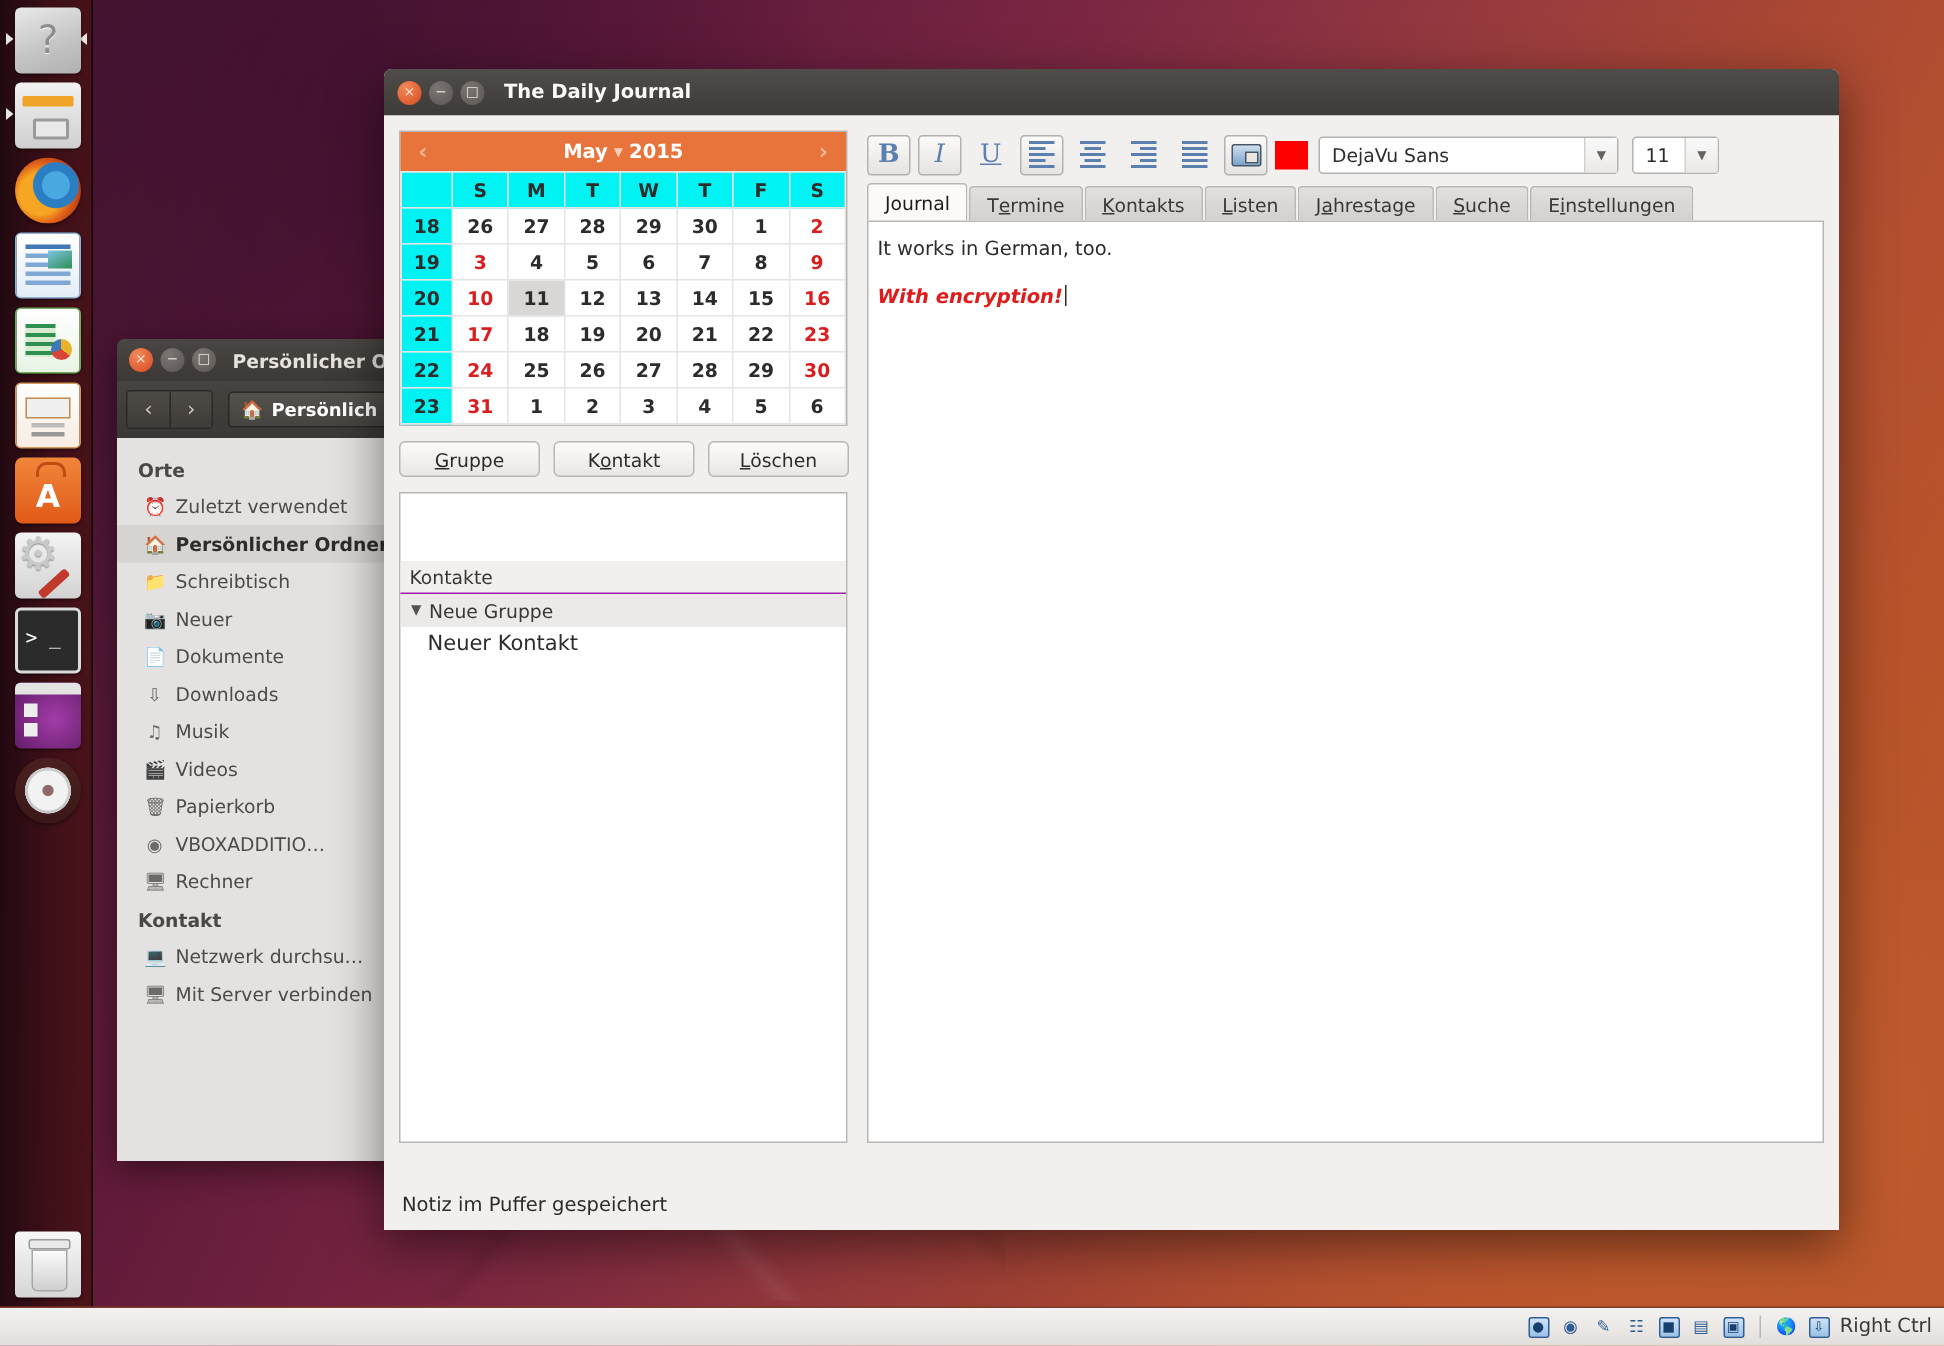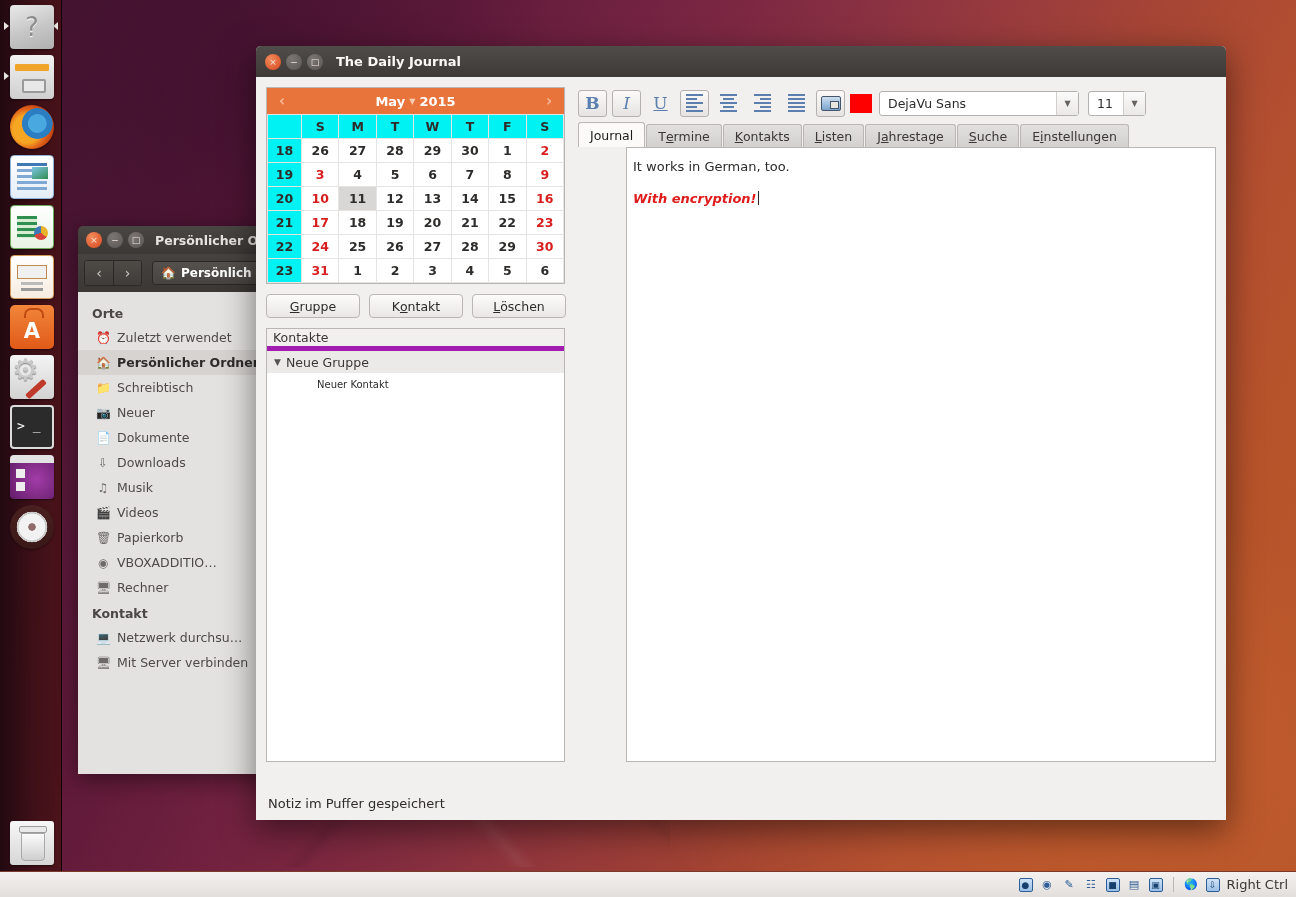--- a/index.html
+++ b/index.html
@@ -229,7 +229,7 @@
     background:linear-gradient(180deg,#e2e0de,#d3d1cf); margin-right:1px; }
   .tab.active { background:#fbfaf9; height:25px; color:#1e1c1a; }
   .editor { flex:1; border:1px solid #b9b6b3; border-top:1px solid #b9b6b3; background:#ffffff;
-    padding:10px 6px 0 6px; min-height:0;margin-left:48px; }
+    padding:10px 6px 0 6px; min-height:0; }
   .ed-line { font-size:13px; color:#2e2c2a; line-height:18px; }
   .ed-line.enc { color:#e01b1b; font-weight:bold; font-style:italic; margin-top:14px; position:relative;
     display:inline-block;text-align:right; }

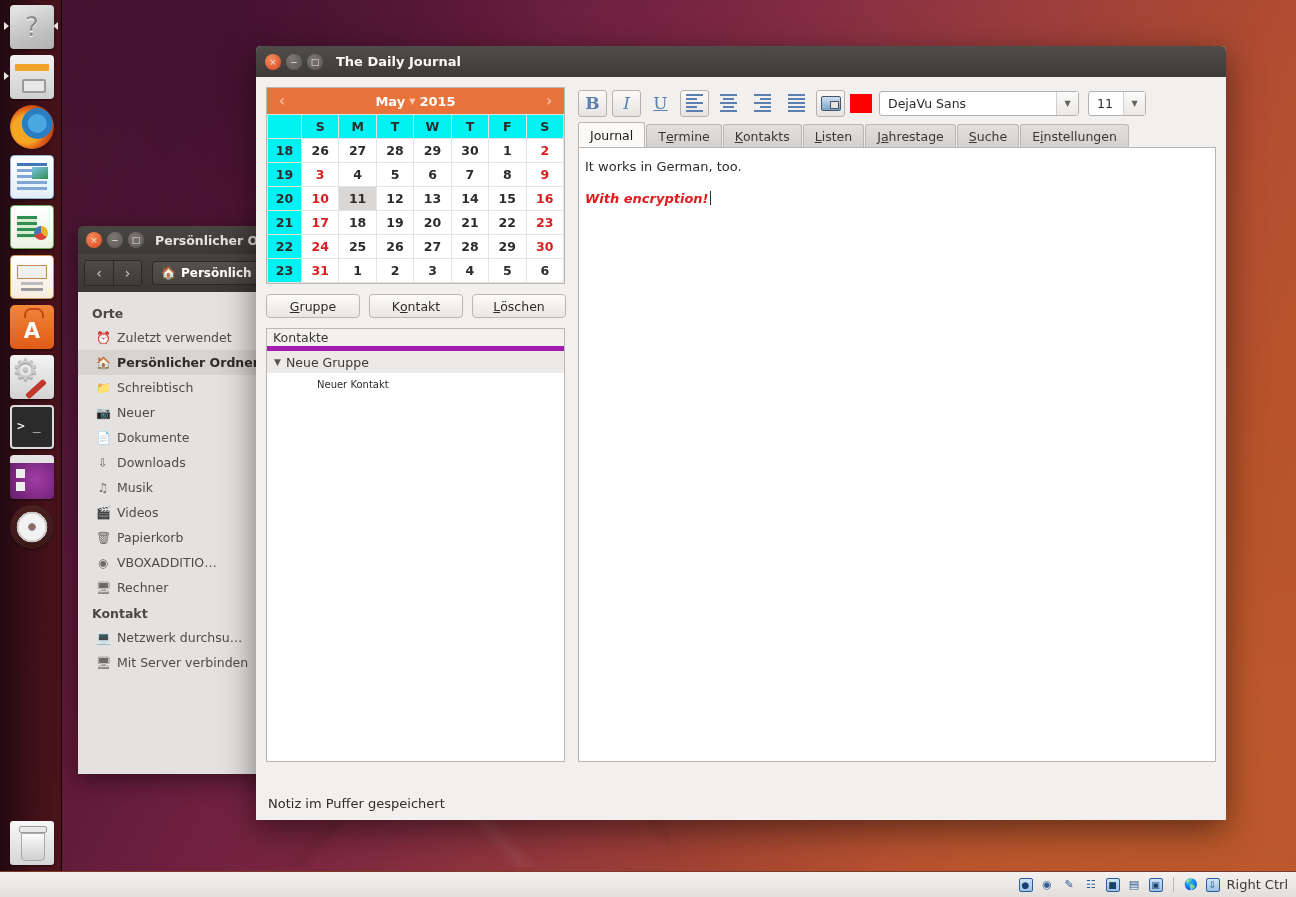--- a/index.html
+++ b/index.html
@@ -184,8 +184,8 @@
   .mn { text-decoration:underline; }
   .contacts-box { margin-top:10px; flex:1; border:1px solid #b9b6b3; background:#ffffff;
     display:flex; flex-direction:column; min-height:0; width:299px; }
-  .contacts-head { height:22px; background:#f2f0ee; border-bottom:5px solid #a21caf;
-    display:flex; align-items:center; padding-left:6px; font-size:12.5px; color:#3a3734; }
+  .contacts-head { height:22px; background:#f2f0ee; border-bottom:1px solid #a21caf;
+    display:flex; align-items:center; padding-left:6px; font-size:12.5px; color:#3a3734;margin-top:45px; }
   .tree-grp { height:22px; display:flex; align-items:center; gap:5px; padding-left:7px;
     background:#eceae8; font-size:12.5px; color:#3a3734; }
   .tri { font-size:9px; color:#55524f; }

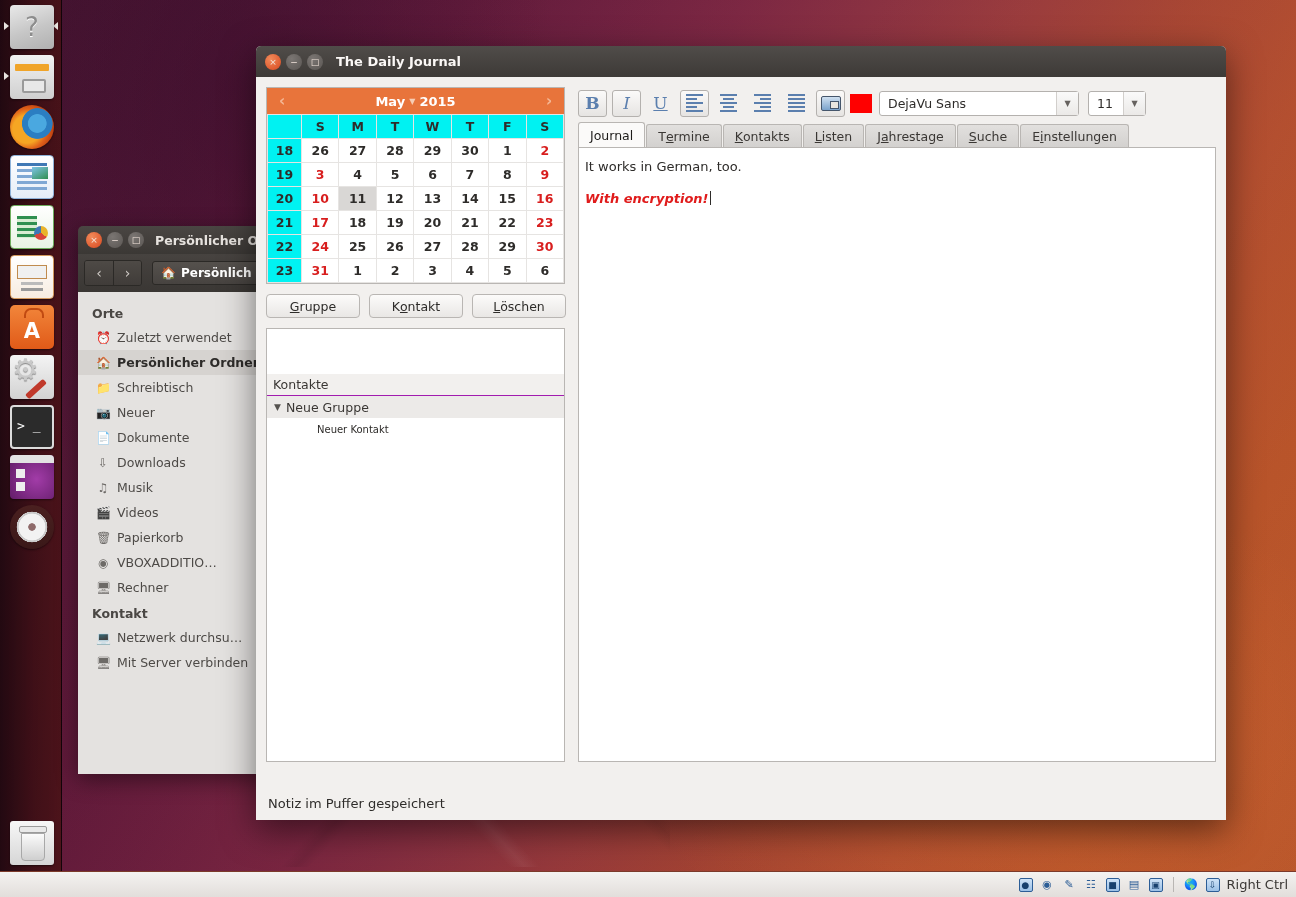--- a/index.html
+++ b/index.html
@@ -189,8 +189,8 @@
   .tree-grp { height:22px; display:flex; align-items:center; gap:5px; padding-left:7px;
     background:#eceae8; font-size:12.5px; color:#3a3734; }
   .tri { font-size:9px; color:#55524f; }
-  .tree-item { height:22px; display:flex; align-items:center; padding-left:50px;
-    font-size:10px; color:#2e2c2a; }
+  .tree-item { height:22px; display:flex; align-items:center; padding-left:18px;
+    font-size:14px; color:#2e2c2a; }
 
   
   .j-right { flex:1; display:flex; flex-direction:column; min-width:0; }

